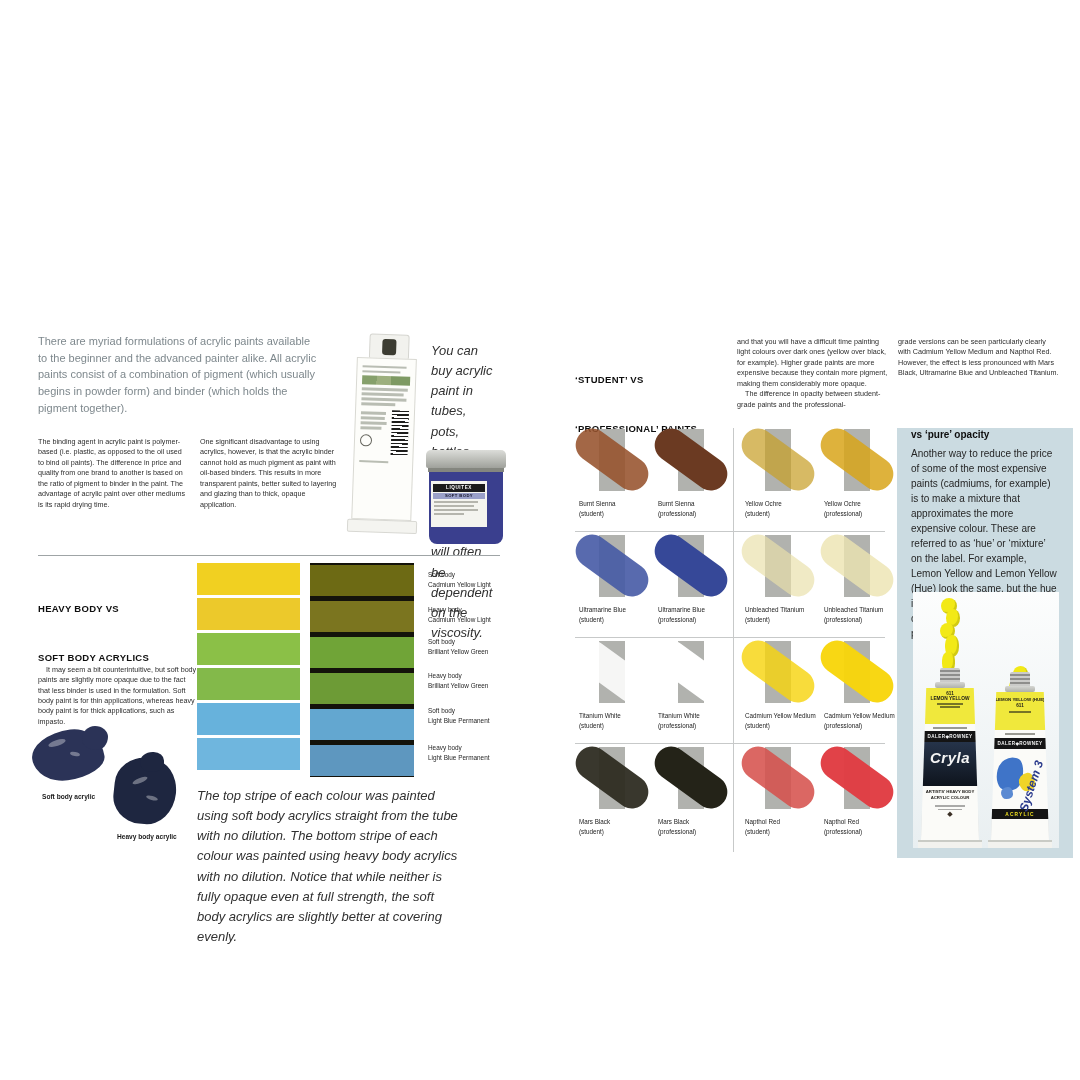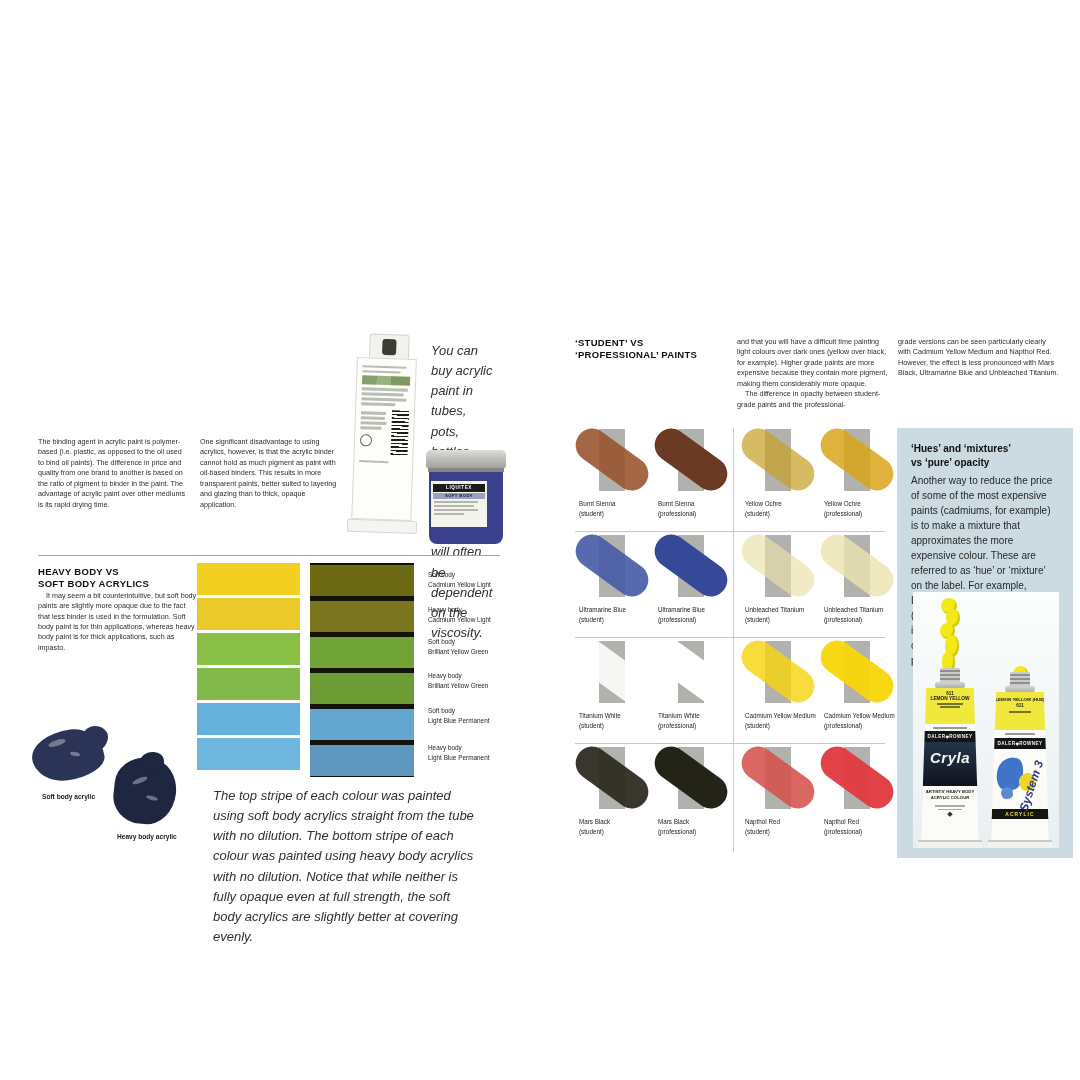--- a/index.html
+++ b/index.html
@@ -90,6 +90,7 @@
 <div class="canvas">
 
 
+  <div class="abs intro" style="left:38px;top:333px;width:280px;">There are myriad formulations of acrylic paints available to the beginner and the advanced painter alike. All acrylic paints consist of a combination of pigment (which usually begins in powder form) and binder (which holds the pigment together).</div>
 
   <div class="abs" style="left:346px;top:334px;width:78px;height:214px;transform:rotate(2deg);">
     <div class="abs" style="left:20px;top:0;width:38px;height:24px;background:#f2f2ee;border:1px solid #d5d5d0;border-radius:3px;">

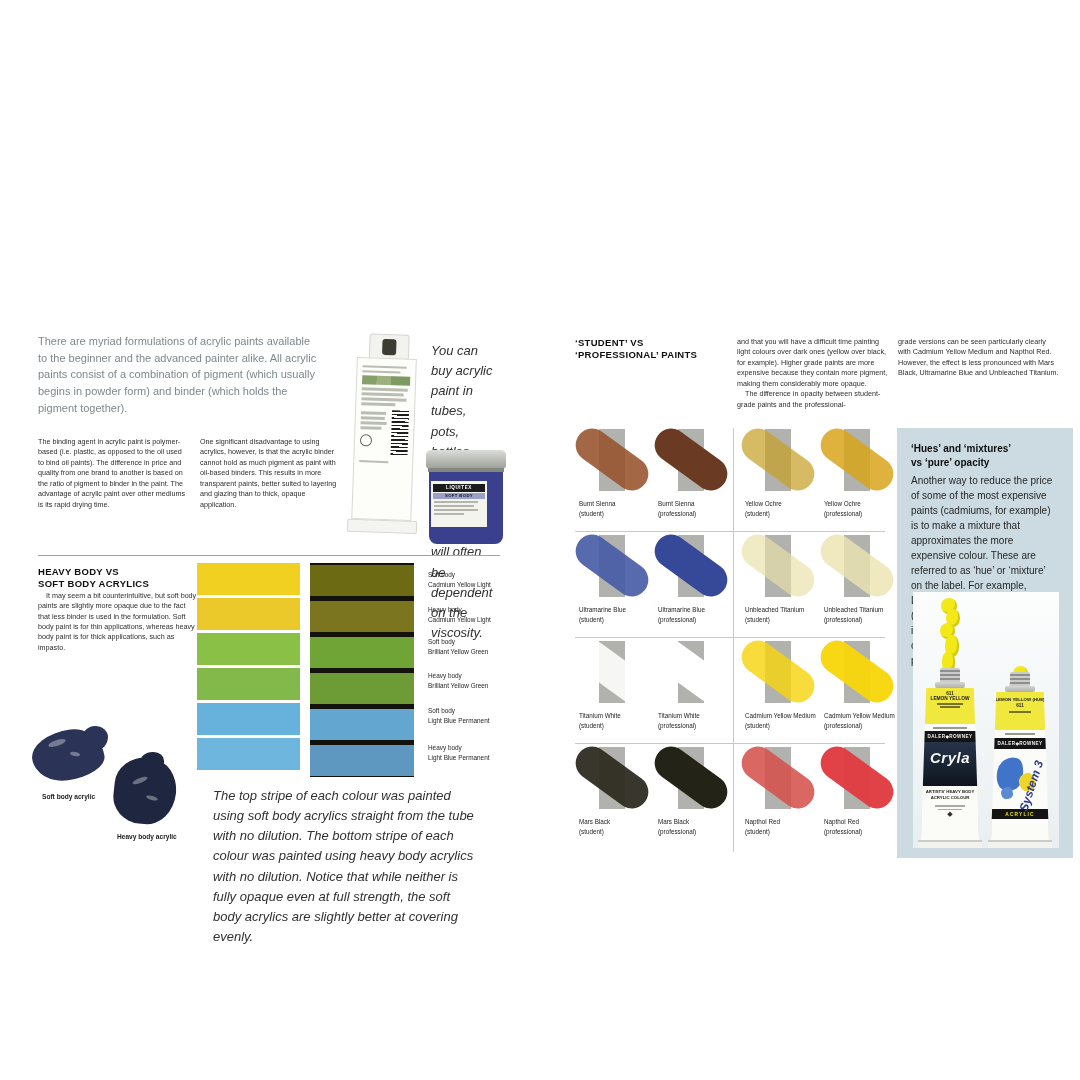--- a/index.html
+++ b/index.html
@@ -17,7 +17,7 @@
   
   .intro{font-size:11px;line-height:1.52;color:#7e888d;}
   .bodytx{font-size:7.2px;line-height:1.45;color:#2d2d2d;}
-  .h2{font-size:9.5px;font-weight:bold;line-height:1.3;letter-spacing:.3px;color:#0e0e0e;text-transform:uppercase;}
+  .h2{font-size:9.5px;font-weight:bold;line-height:1.3;letter-spacing:.3px;color:#0e0e0e;text-transform:uppercase;margin-top:37px;}
   .cap{font-size:13px;font-style:italic;line-height:1.55;color:#303030;}
   .lbl{font-size:6.4px;line-height:1.6;color:#1f1f1f;}
   .lblb{font-size:6.6px;font-weight:bold;color:#1a1a1a;}

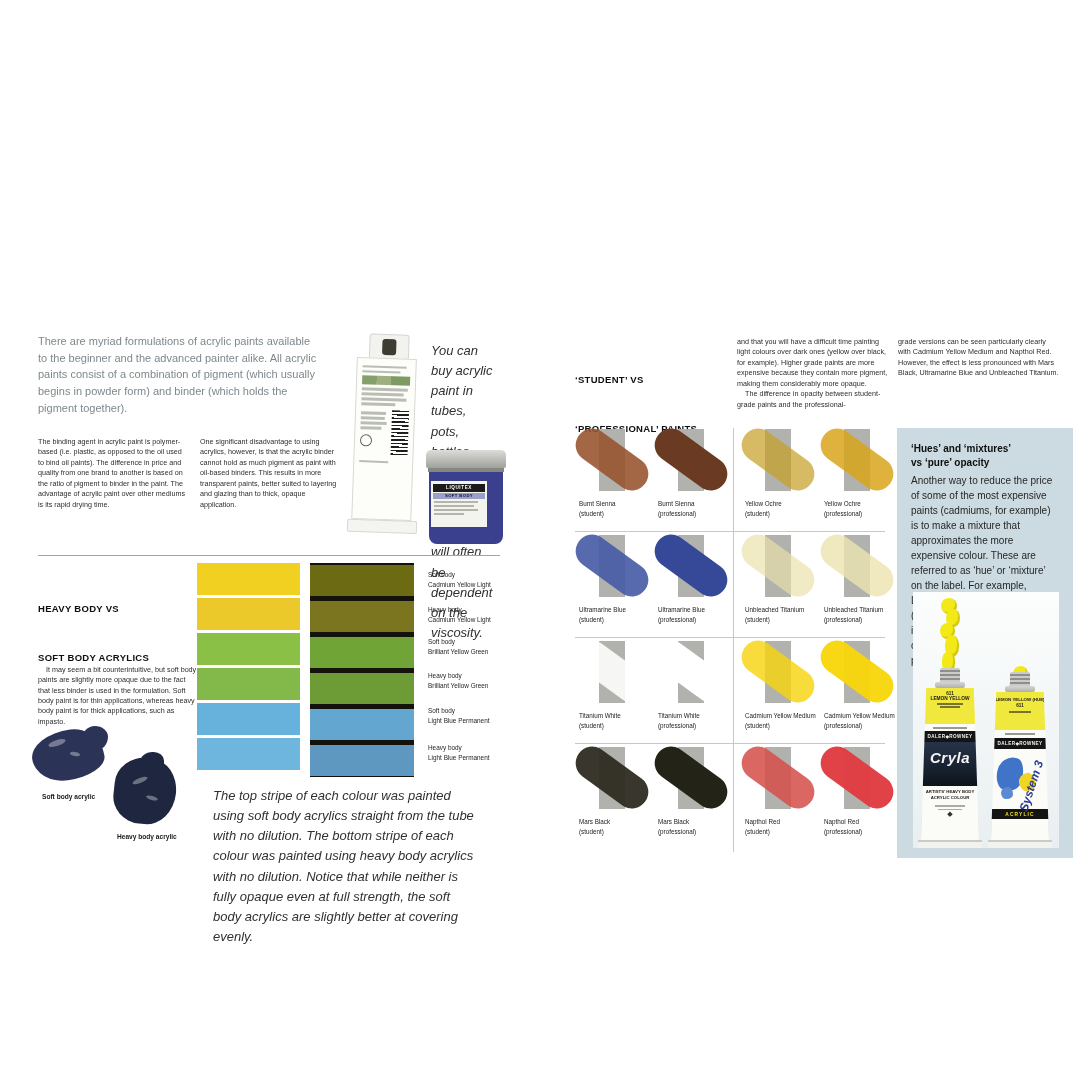--- a/index.html
+++ b/index.html
@@ -357,7 +357,6 @@
   </div>
 
   <div class="abs sidebox" style="background: rgb(203, 219, 225);">
-    <div class="side-h" style="padding:14px 14px 0 14px;">‘Hues’ and ‘mixtures’</div>
     <div class="side-h" style="padding:0 14px;">vs ‘pure’ opacity</div>
     <div class="side-tx" style="padding:4px 14px 0 14px;">Another way to reduce the price of some of the most expensive paints (cadmiums, for example) is to make a mixture that approximates the more expensive colour. These are referred to as ‘hue’ or ‘mixture’ on the label. For example, Lemon Yellow and Lemon Yellow (Hue) look the same, but the hue is an approximation of the pure colour made with less expensive pigments.</div>
 

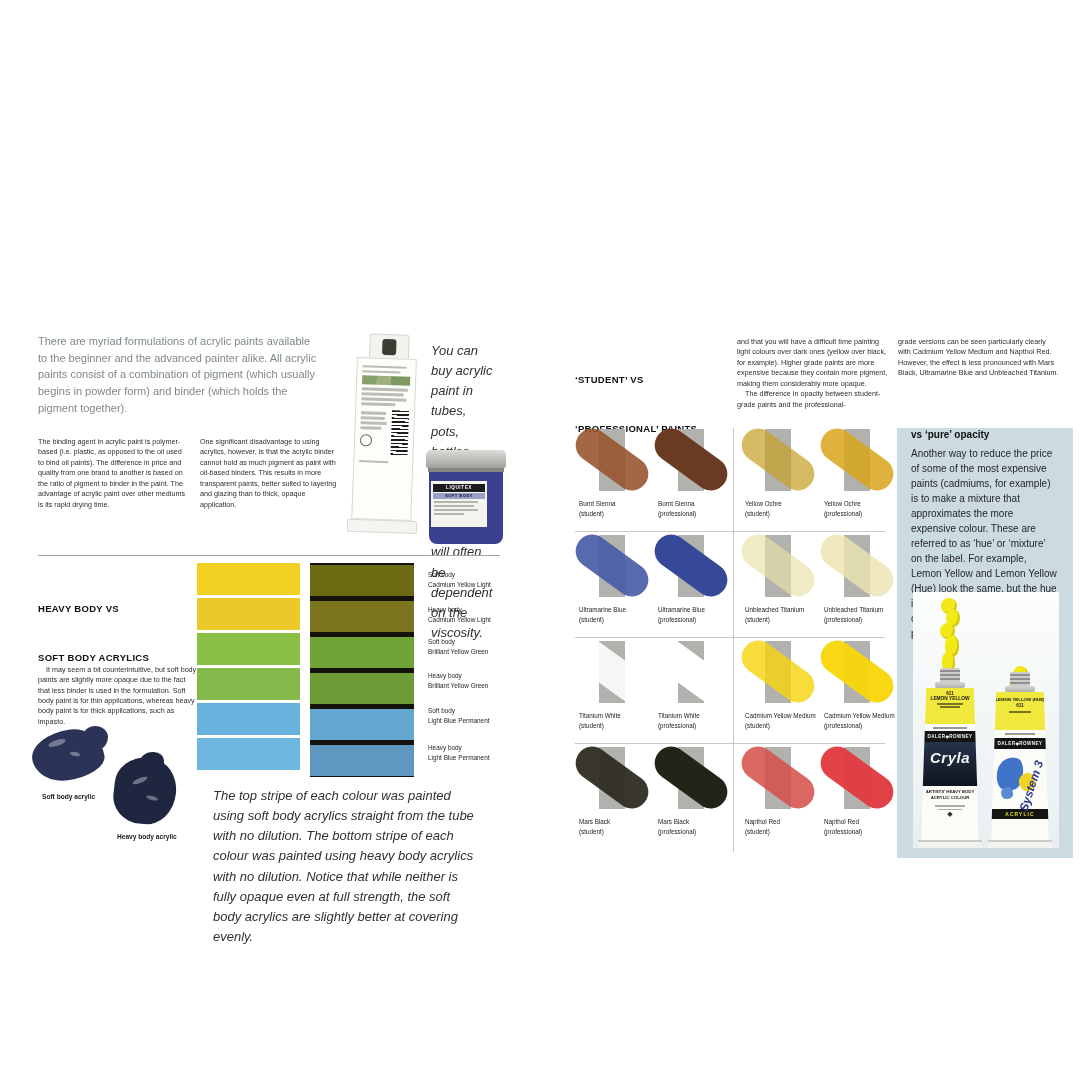--- a/index.html
+++ b/index.html
@@ -205,7 +205,7 @@
   </div>
   <div class="abs lblb" style="left:117px;top:833px;">Heavy body acrylic</div>
 
-  <div class="abs cap" style="left:197px;top:786px;width:268px;margin-left:16px;">The top stripe of each colour was painted using soft body acrylics straight from the tube with no dilution. The bottom stripe of each colour was painted using heavy body acrylics with no dilution. Notice that while neither is fully opaque even at full strength, the soft body acrylics are slightly better at covering evenly.</div>
+  <div class="abs cap" style="left:197px;top:786px;width:268px;">The top stripe of each colour was painted using soft body acrylics straight from the tube with no dilution. The bottom stripe of each colour was painted using heavy body acrylics with no dilution. Notice that while neither is fully opaque even at full strength, the soft body acrylics are slightly better at covering evenly.</div>
 
   <div class="abs" style="left:575px;top:337px;width:152px;">
     <div class="h2">‘STUDENT’ VS</div>

